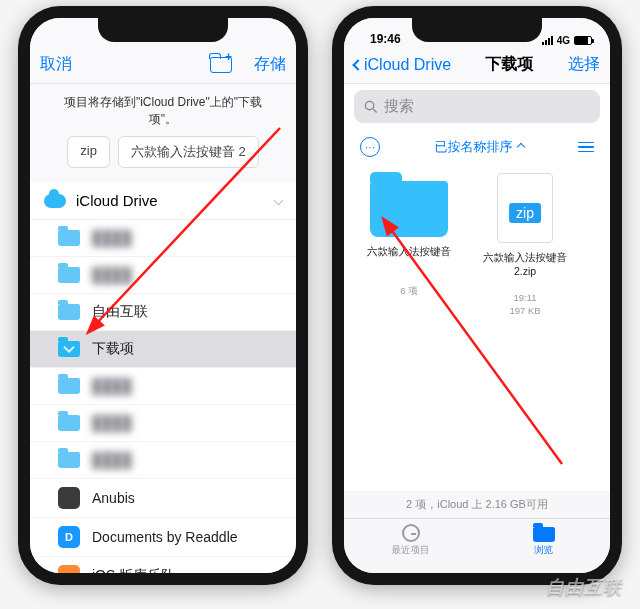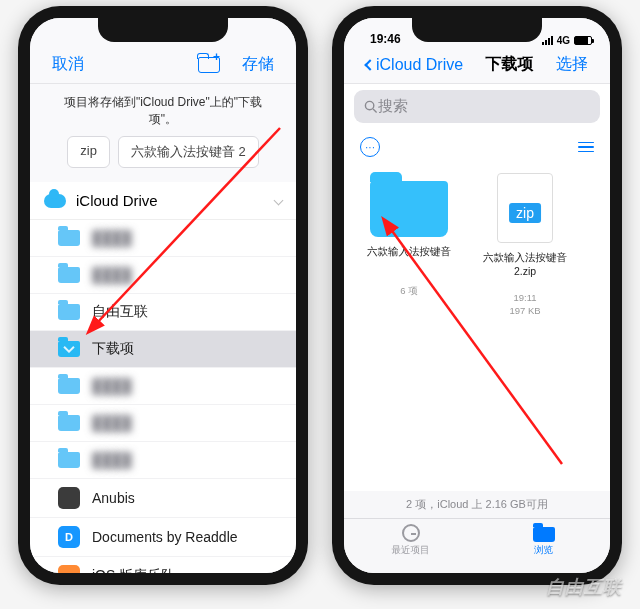--- a/index.html
+++ b/index.html
@@ -64,7 +64,7 @@
     display: flex;
     justify-content: space-between;
     align-items: center;
-    padding: 8px 22px;
+    padding: 8px 10px;
     background: #f9f9fb;
     font-size: 16px;
     color: #007aff;

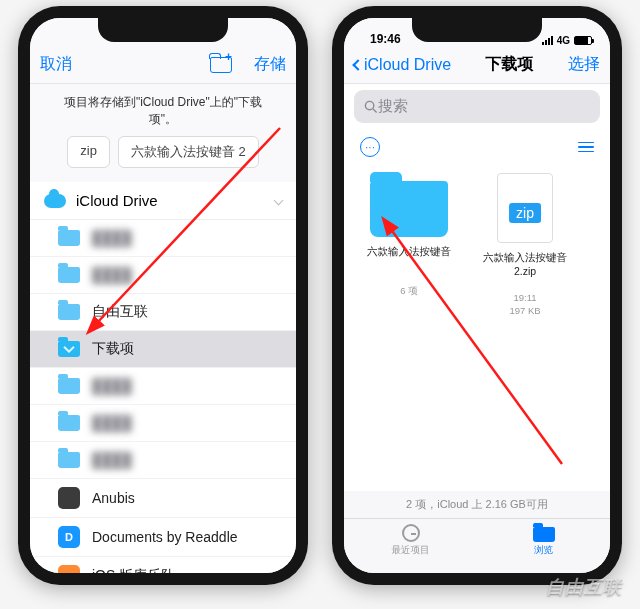--- a/index.html
+++ b/index.html
@@ -160,7 +160,7 @@
     background:#e3e3e8;
     font-size:15px;
     color:#8a8a90;
-    display:flex;align-items:center;
+    display:flex;align-items:center;gap:6px;
   }
   .tools {
     display:flex;justify-content:space-between;align-items:center;

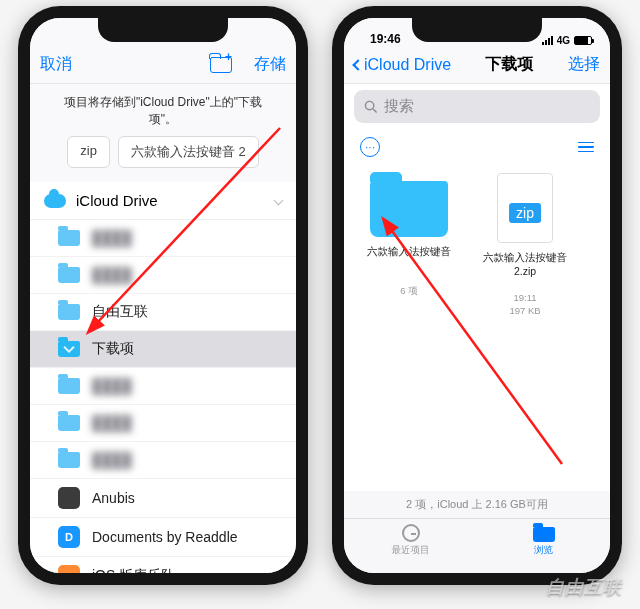--- a/index.html
+++ b/index.html
@@ -350,6 +350,10 @@
 
     <div class="tools">
       <span class="circ">···</span>
+      <span class="center">
+        <span>已按名称排序</span>
+        <span class="chev-u"></span>
+      </span>
       <span class="lines">
           <span></span>
           <span></span>

